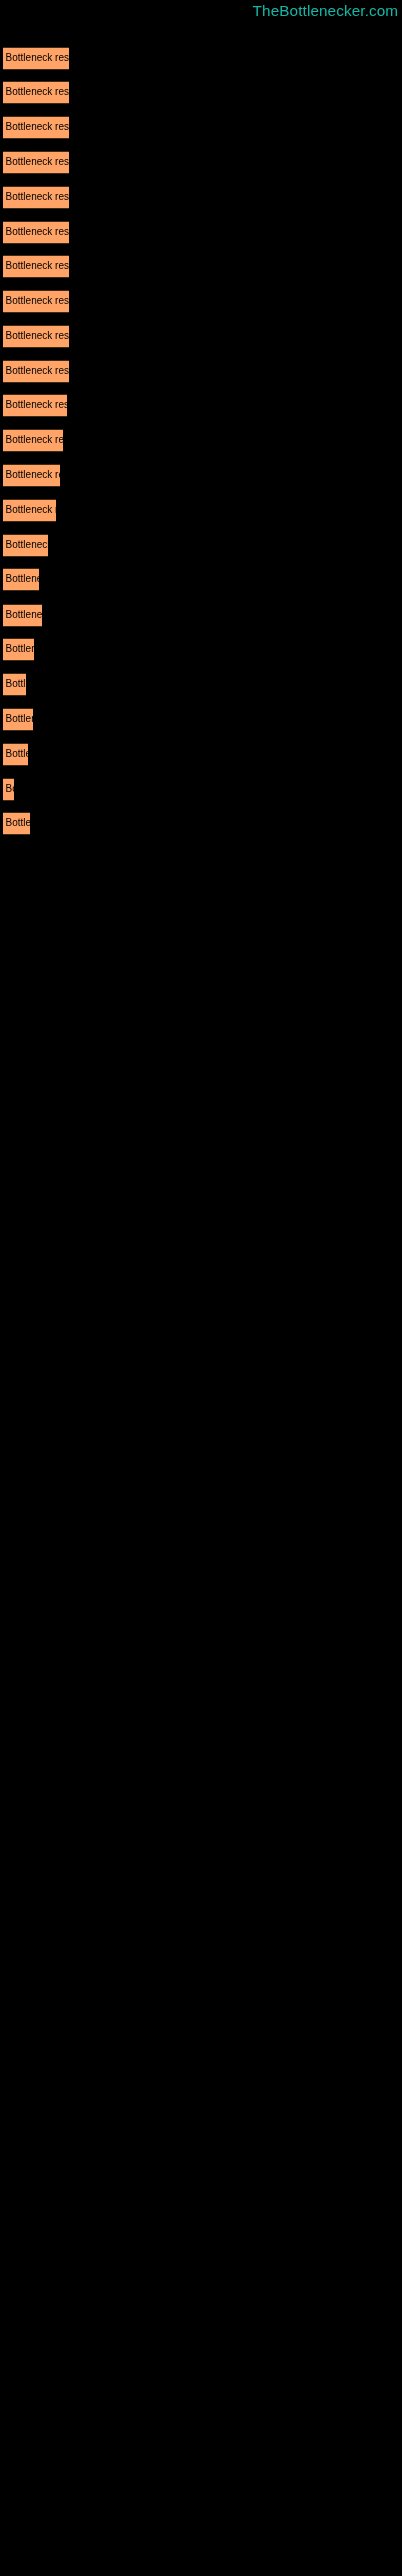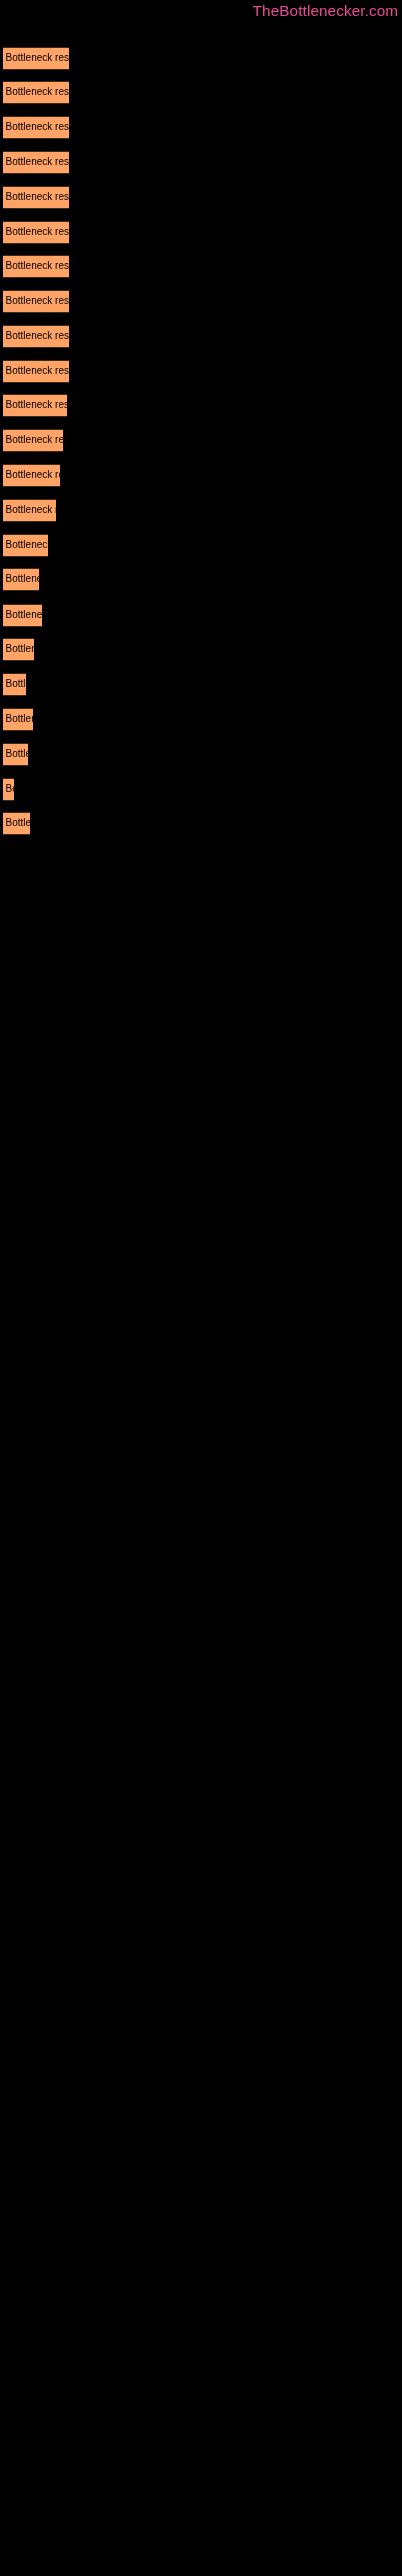--- a/index.html
+++ b/index.html
@@ -37,7 +37,7 @@
     top: 0.8px;
     font-size: 15.3px;
     line-height: 19.3px;
-    color: #ec4899;
+    color: #14b8a6;
     letter-spacing: 0.1px;
     white-space: nowrap;
     font-family: "Liberation Sans", sans-serif;

